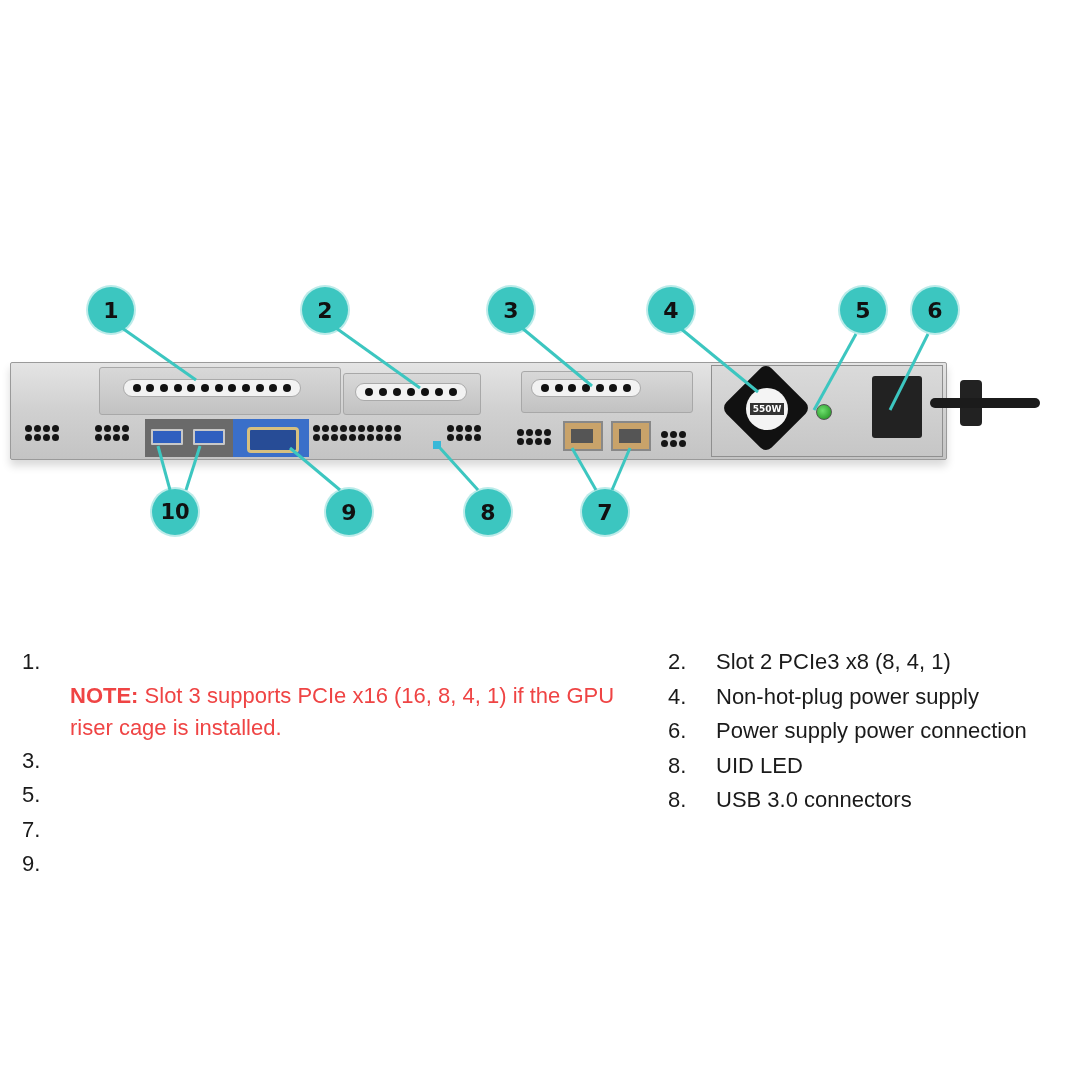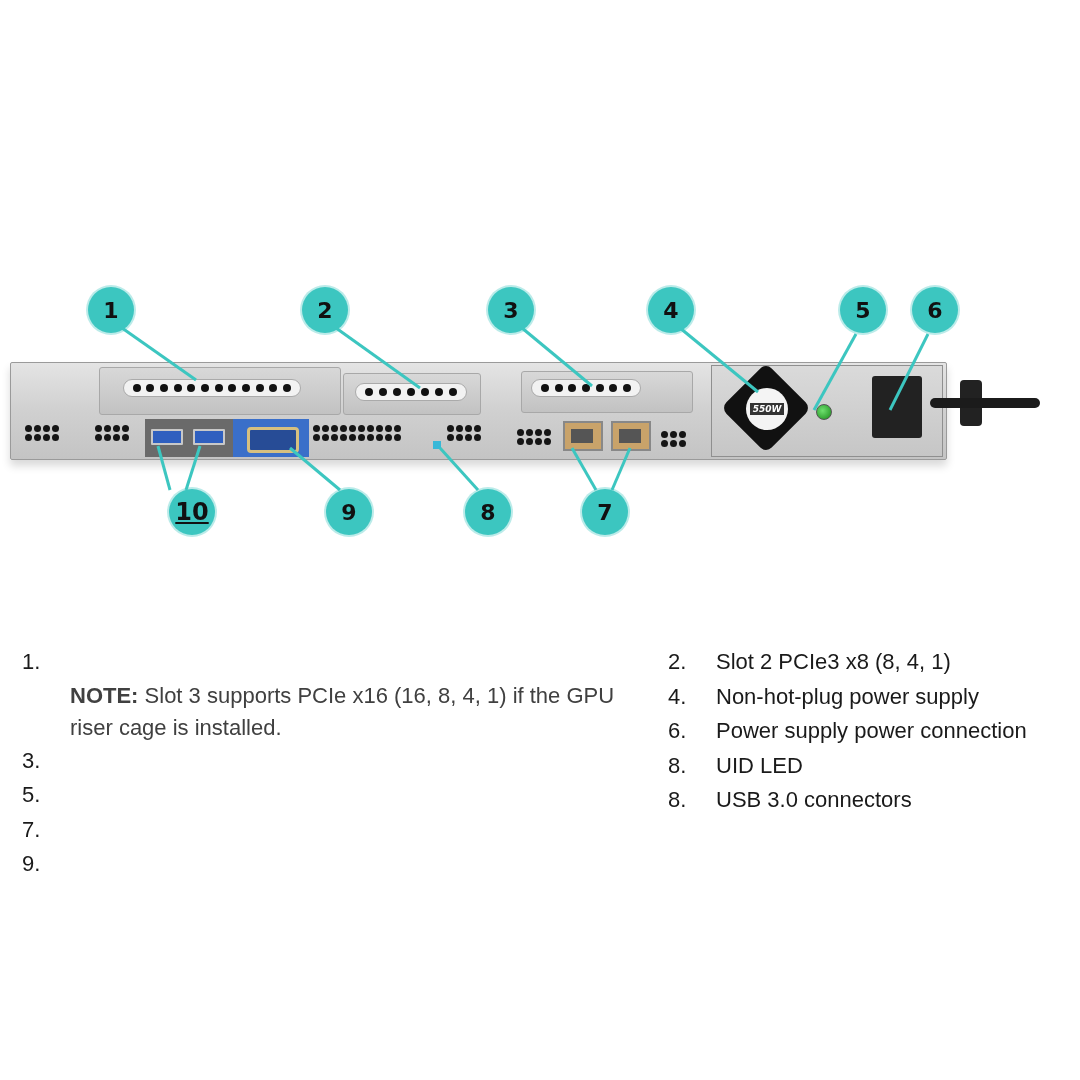--- a/index.html
+++ b/index.html
@@ -19,7 +19,7 @@
   .rj45 i { position:absolute; left:6px; top:6px; width:22px; height:14px; background:#555; }
   .psu { position:absolute; left:700px; top:2px; width:230px; height:90px; background:linear-gradient(#dadada,#c6c6c6); border:1px solid #8f8f8f; }
   .fan { position:absolute; left:22px; top:10px; width:64px; height:64px; background:#111; transform:rotate(45deg); border-radius:8px; }
-  .fan-hub { position:absolute; left:34px; top:22px; width:42px; height:42px; background:#f4f4f4; border-radius:50%; display:flex; align-items:center; justify-content:center;font-style:italic; }
+  .fan-hub { position:absolute; left:34px; top:22px; width:42px; height:42px; background:#f4f4f4; border-radius:50%; display:flex; align-items:center; justify-content:center; }
   .watt { background:#333; color:#fff; font-size:9px; font-weight:bold; padding:1px 3px; font-family:"DejaVu Sans", sans-serif; }
   .led { position:absolute; left:104px; top:38px; width:14px; height:14px; border-radius:50%; background:radial-gradient(circle at 40% 40%,#6ee06e,#1a8a1a); border:1px solid #555; }
   .inlet { position:absolute; left:160px; top:10px; width:50px; height:62px; background:#222; border-radius:3px; }

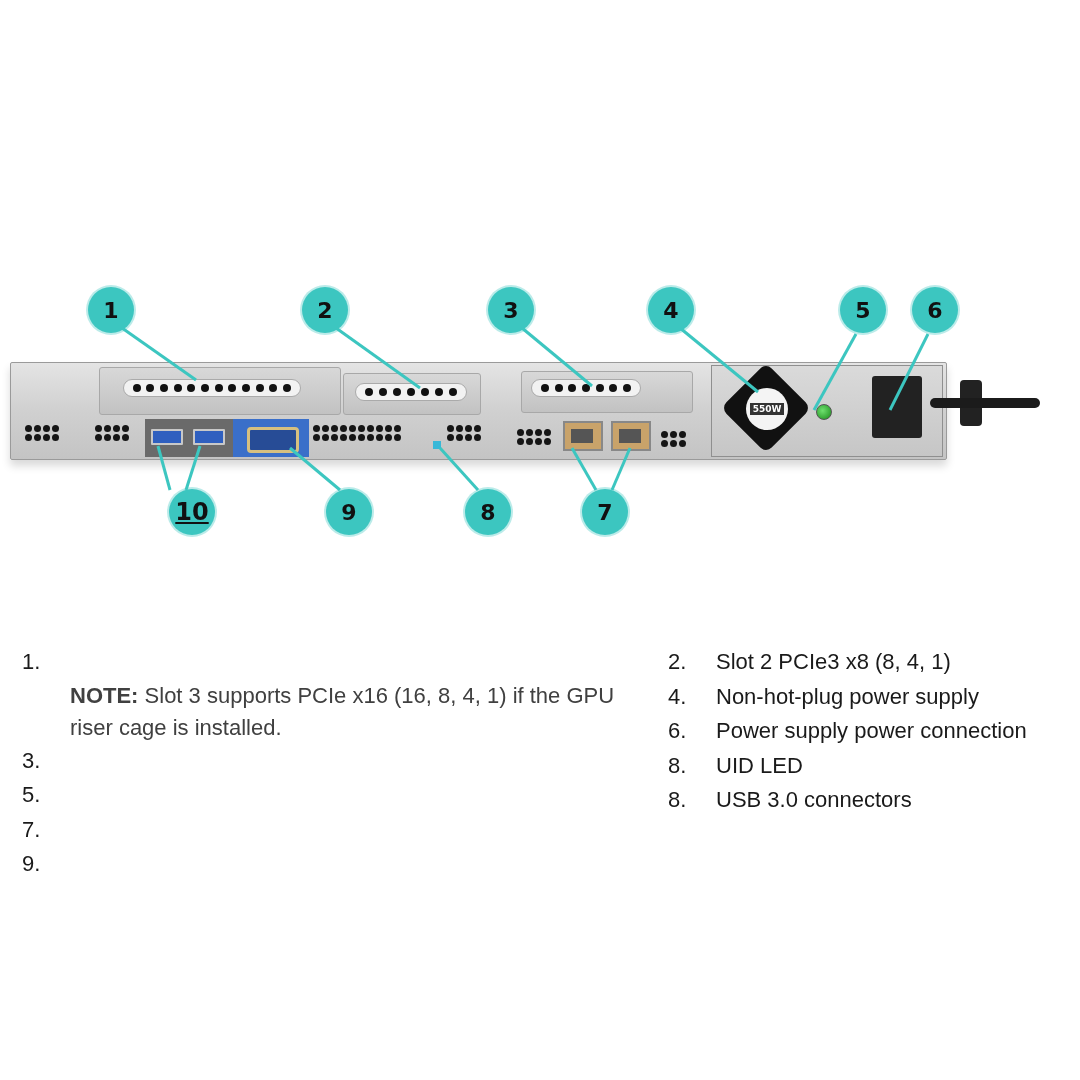--- a/index.html
+++ b/index.html
@@ -201,7 +201,7 @@
   <div class="callout" style="left:648px;top:287px;">4</div>
   <div class="callout" style="left:840px;top:287px;">5</div>
   <div class="callout" style="left:912px;top:287px;">6</div>
-  <div class="callout" style="left:169px;top:489px;font-size:24px;text-decoration:underline;">10</div>
+  <div class="callout" style="left:152px;top:489px;font-size:21px;">10</div>
   <div class="callout" style="left:326px;top:489px;">9</div>
   <div class="callout" style="left:465px;top:489px;">8</div>
   <div class="callout" style="left:582px;top:489px;">7</div>

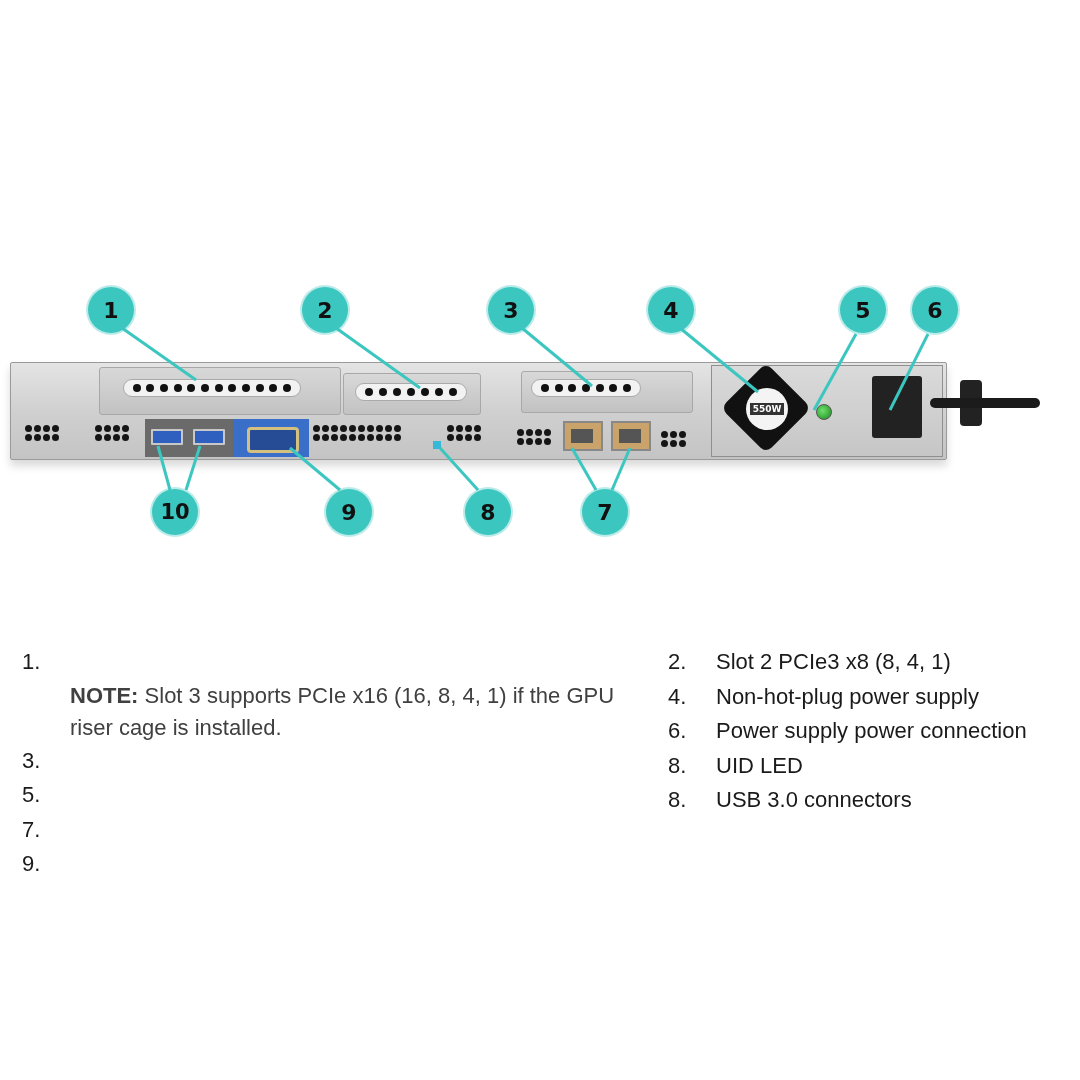--- a/index.html
+++ b/index.html
@@ -34,7 +34,7 @@
   .legend-right { left:668px; width:410px; }
   .item { display:flex; }
   .num { width:48px; flex:none; }
-  .note { color:#404040; padding-left:48px; line-height:32px; }
+  .note { color:#ef4444; padding-left:48px; line-height:32px; }
   .note b { font-weight:bold; }
 </style>
 </head>

